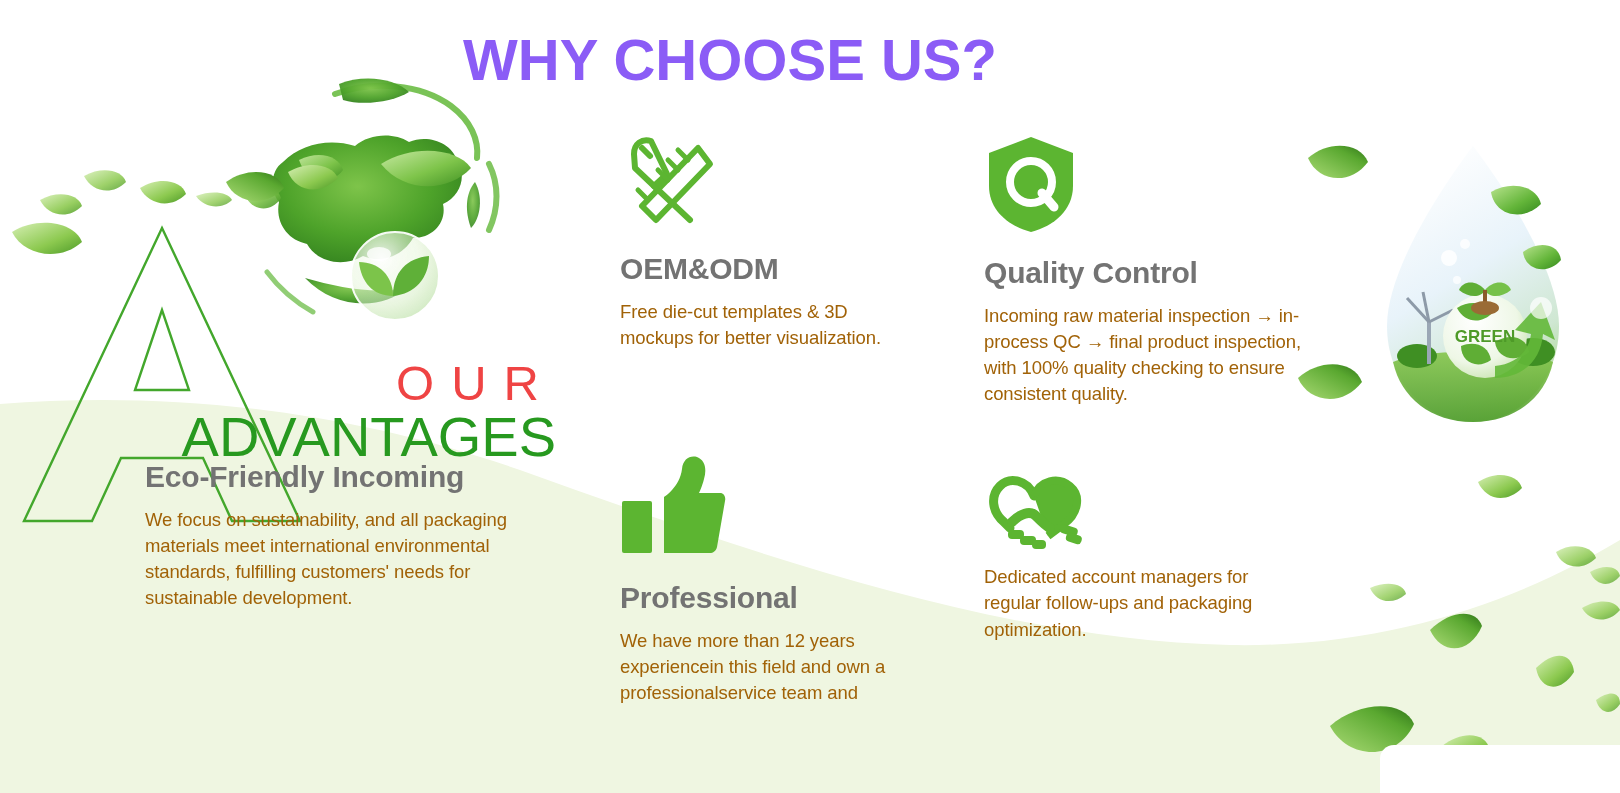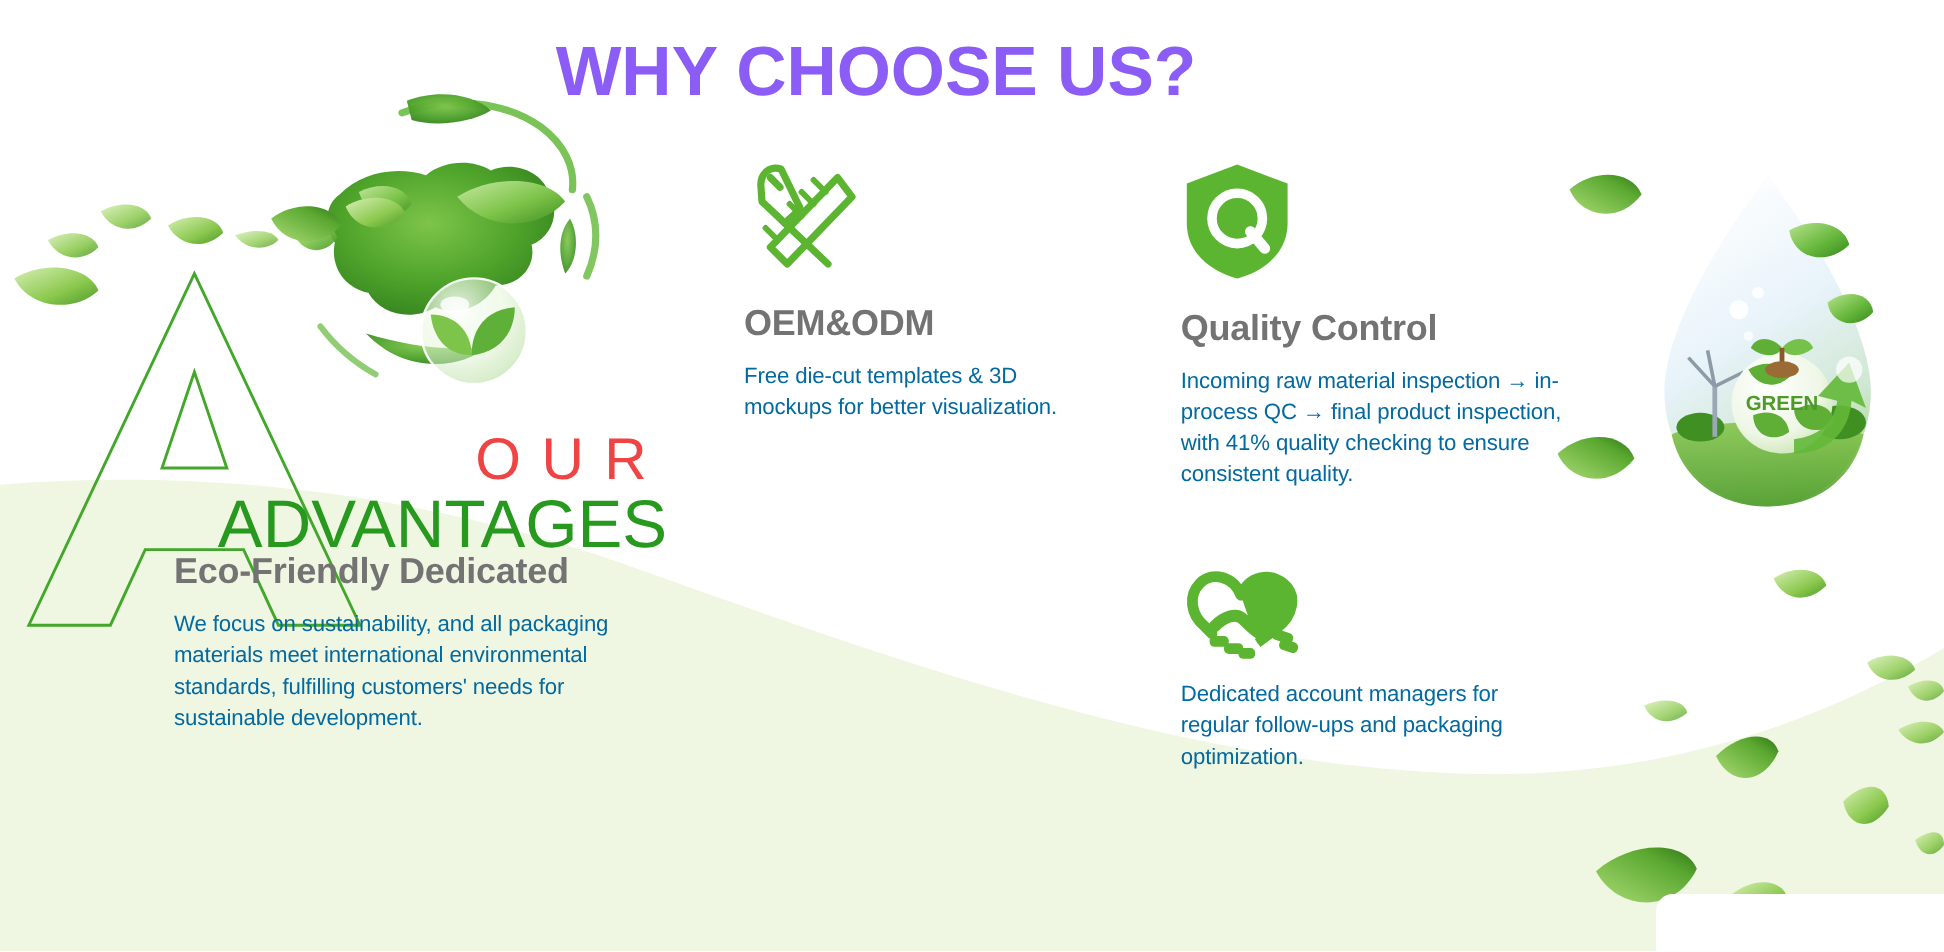--- a/index.html
+++ b/index.html
@@ -57,7 +57,7 @@
     letter-spacing:-0.2px; line-height:1.15; margin-bottom:12px;
   }
   .feature p {
-    font-size:18.5px; color:#0369a1; line-height:1.42;
+    font-size:18.5px; color:#a16207; line-height:1.42;
     letter-spacing:-0.1px;
   }
 

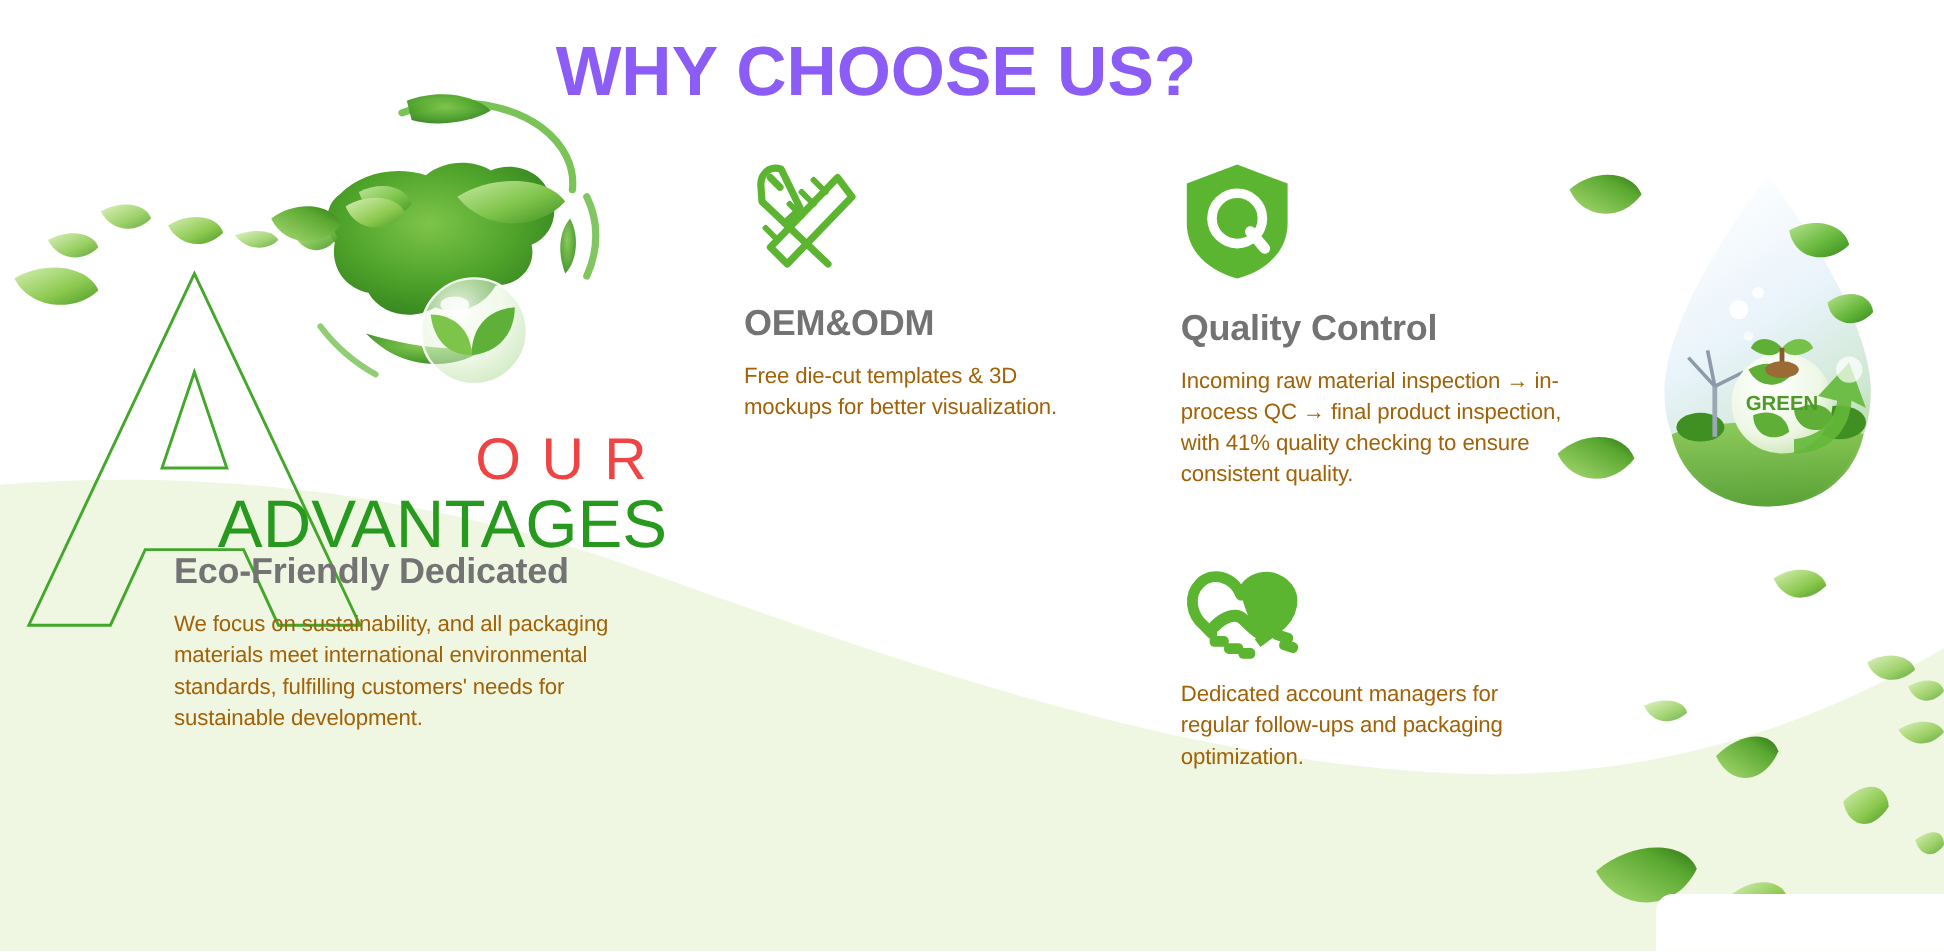--- a/index.html
+++ b/index.html
@@ -270,7 +270,7 @@
       </svg>
     </div>
     <h3>Quality Control</h3>
-    <p>Incoming raw material inspection → in-process QC → final product inspection, with 41% quality checking to ensure consistent quality.</p>
+    <p>Incoming raw material inspection → in-process QC → final product inspection, with 100% quality checking to ensure consistent quality.</p>
   </div>
 
   <div class="feature" id="feat-eco">

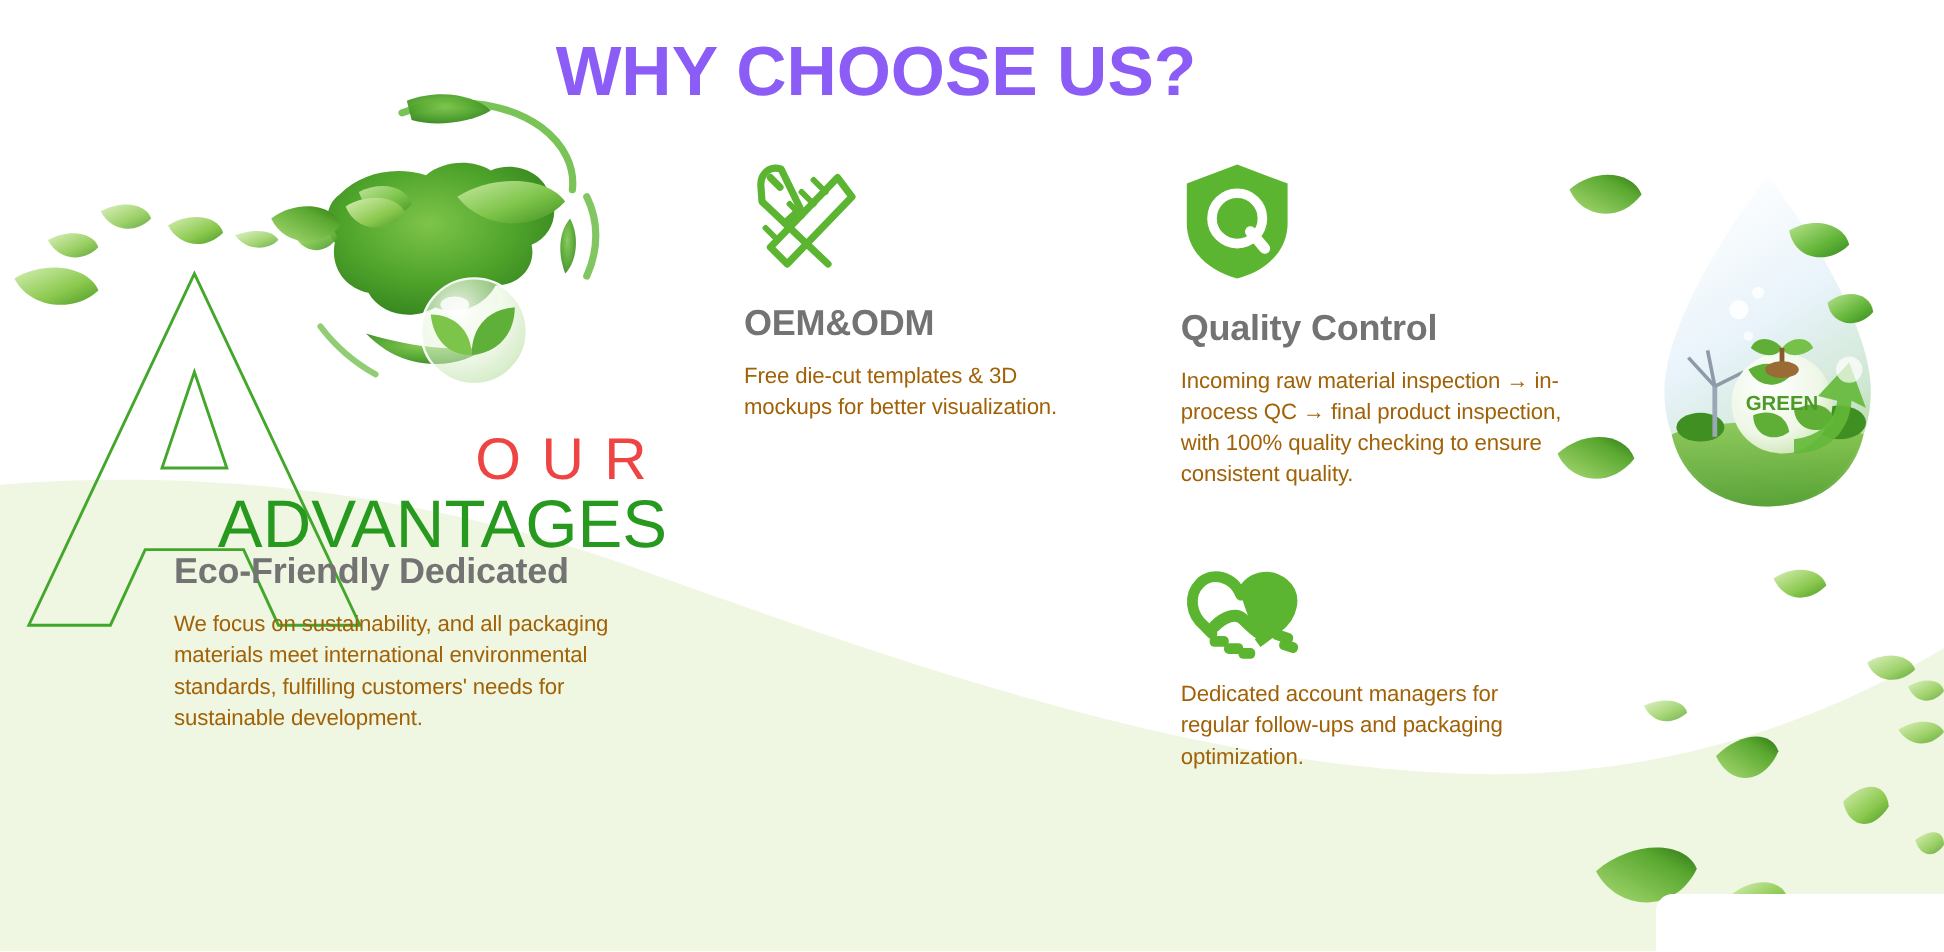--- a/index.html
+++ b/index.html
@@ -274,7 +274,7 @@
   </div>
 
   <div class="feature" id="feat-eco">
-    <h3>Eco-Friendly Dedicated</h3>
+    <h3>Eco-Friendly Incoming</h3>
     <p>We focus on sustainability, and all packaging materials meet international environmental standards, fulfilling customers' needs for sustainable development.</p>
   </div>
 

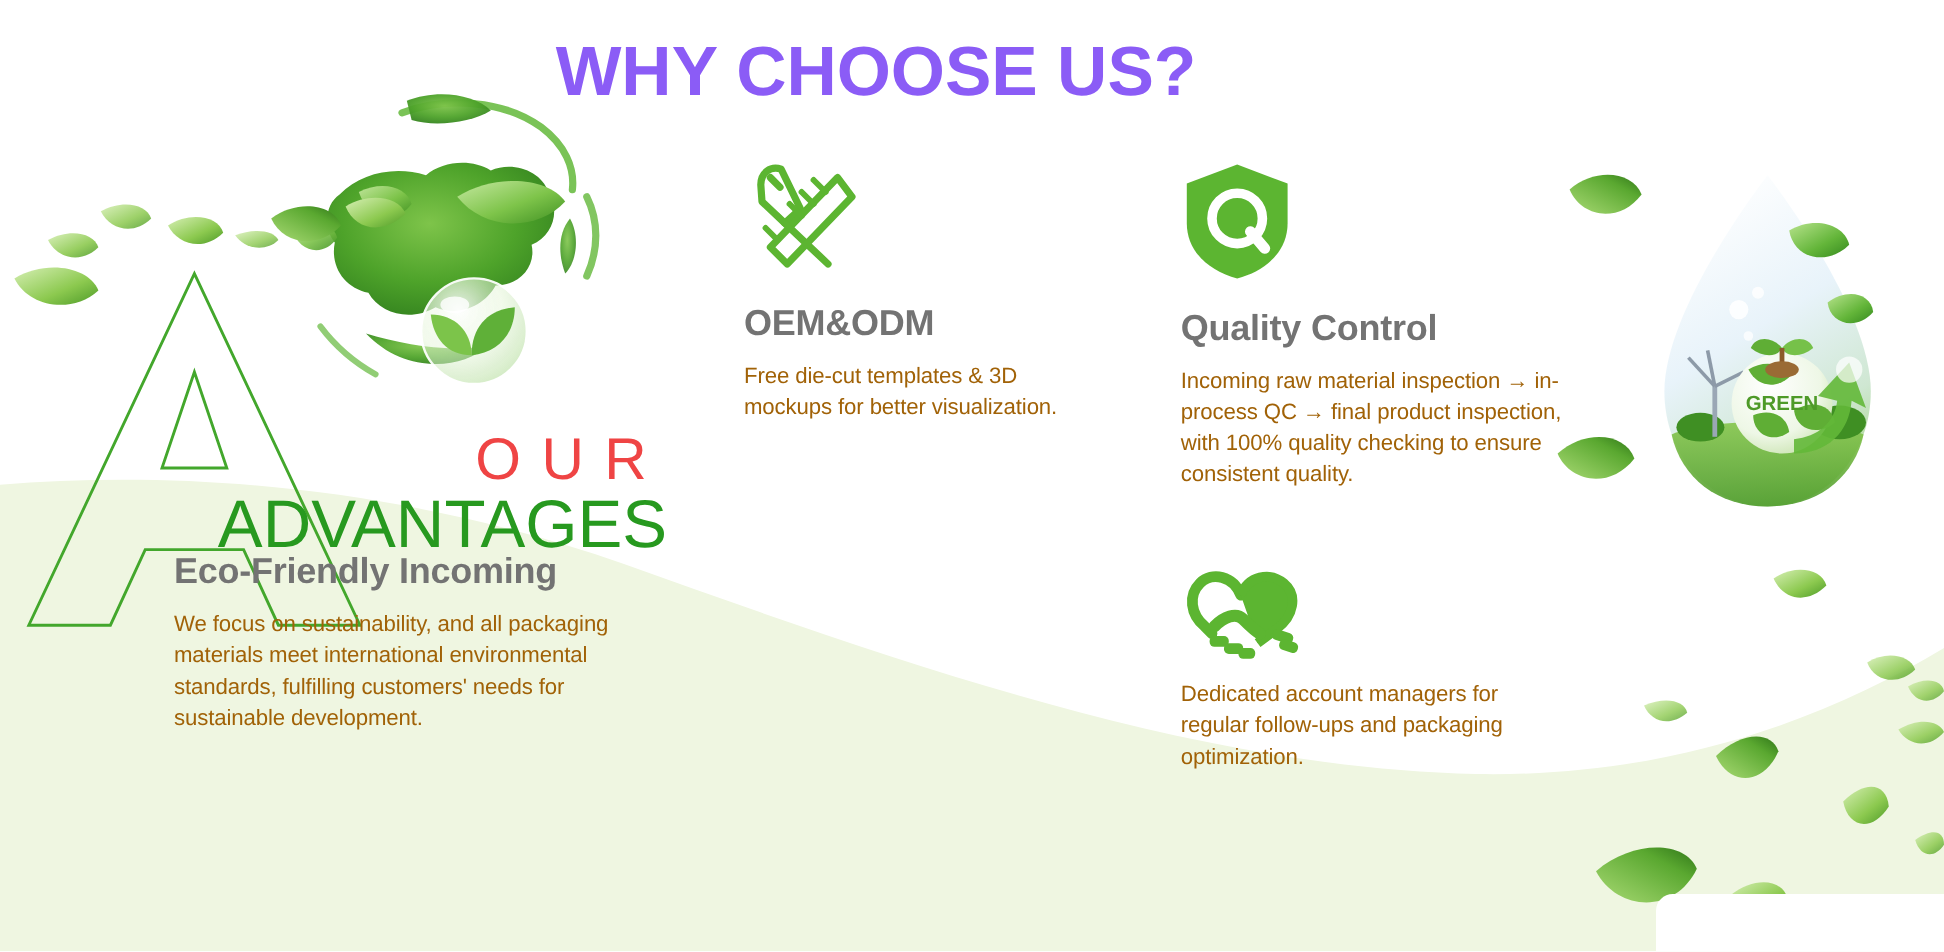--- a/index.html
+++ b/index.html
@@ -278,6 +278,16 @@
     <p>We focus on sustainability, and all packaging materials meet international environmental standards, fulfilling customers' needs for sustainable development.</p>
   </div>
 
+  <div class="feature" id="feat-pro">
+    <div class="f-icon">
+      <svg width="106" height="100" viewBox="0 0 106 100">
+        <rect x="2" y="46" width="30" height="52" rx="2" fill="#5cb531"></rect>
+        <path d="M44,98 L44,42 C44,42 60,32 62,14 C63,4 70,0 77,2 C85,5 87,14 84,24 C82,32 79,38 79,38 L100,38 C104,38 106,42 105,46 L97,92 C96,96 93,98 90,98 Z" fill="#5cb531"></path>
+      </svg>
+    </div>
+    <h3>Professional</h3>
+    <p>We have more than 12 years experiencein this field and own a professionalservice team and</p>
+  </div>
 
   <div class="feature" id="feat-service">
     <div class="f-icon">

